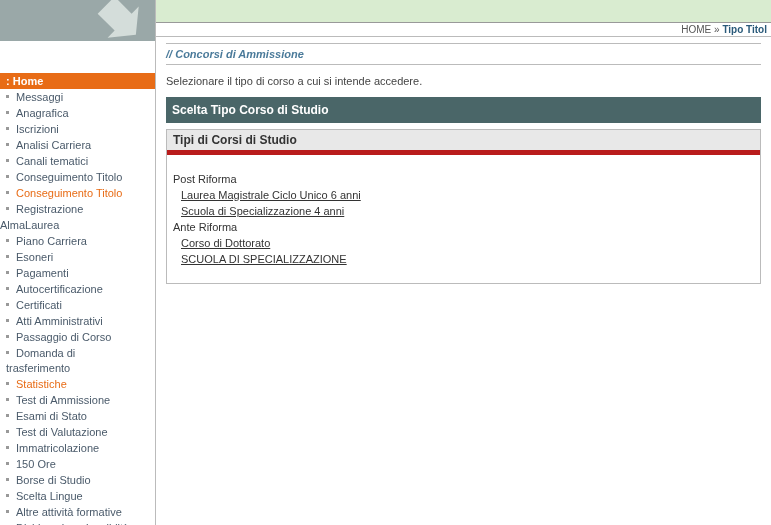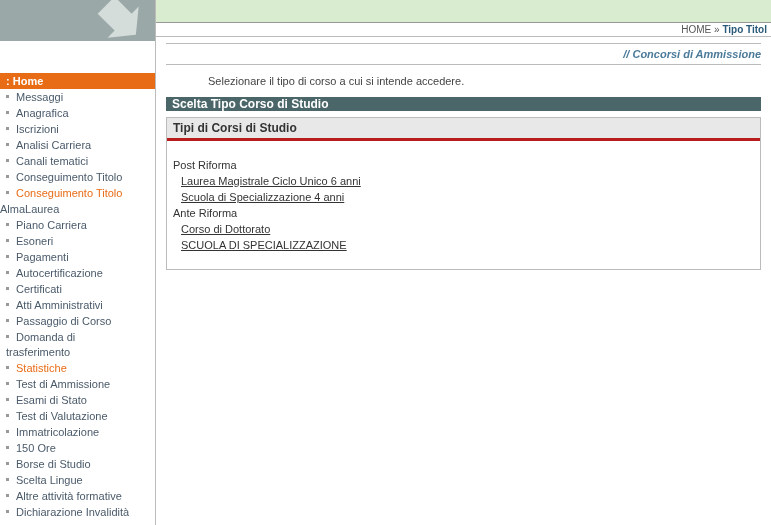--- a/index.html
+++ b/index.html
@@ -21,7 +21,7 @@
   .breadcrumb-bar a { color: #555; text-decoration: none; }
   .breadcrumb-bar .current { font-weight: bold; color: #2a5a7a; margin-top: 16px; }
   .main { padding: 6px 10px; }
-  .page-title-bar { border-top: 1px solid #bbb; border-bottom: 1px solid #bbb; padding: 4px 0; margin-bottom: 10px; text-align: right; }
+  .page-title-bar { border-top: 1px solid #bbb; border-bottom: 1px solid #bbb; padding: 4px 0; margin-bottom: 10px; }
   .page-title-bar span.slashes { color: #4a7a9a; font-weight: bold; font-style: italic; }
   .page-title-bar span.title { color: #4a7a9a; font-weight: bold; font-style: italic; }
   .intro { color: #444; margin-bottom: 10px; margin-left: 42px; }

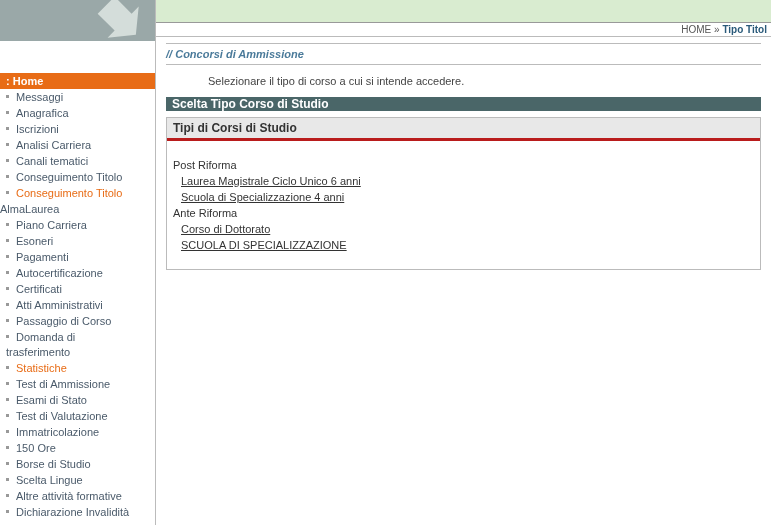--- a/index.html
+++ b/index.html
@@ -24,7 +24,7 @@
   .page-title-bar { border-top: 1px solid #bbb; border-bottom: 1px solid #bbb; padding: 4px 0; margin-bottom: 10px; }
   .page-title-bar span.slashes { color: #4a7a9a; font-weight: bold; font-style: italic; }
   .page-title-bar span.title { color: #4a7a9a; font-weight: bold; font-style: italic; }
-  .intro { color: #444; margin-bottom: 10px; margin-left: 42px; }
+  .intro { color: #444; margin-bottom: 10px; }
   .section-header { background: #4a6668; color: #fff; font-weight: bold; padding: 0 6px; font-size: 12px; }
   .table-box { border: 1px solid #bbb; margin-top: 6px; }
   .table-head { background: #e8e8e8; font-weight: bold; padding: 3px 6px; border-bottom: 3px solid #b91c1c; font-size: 12px; }

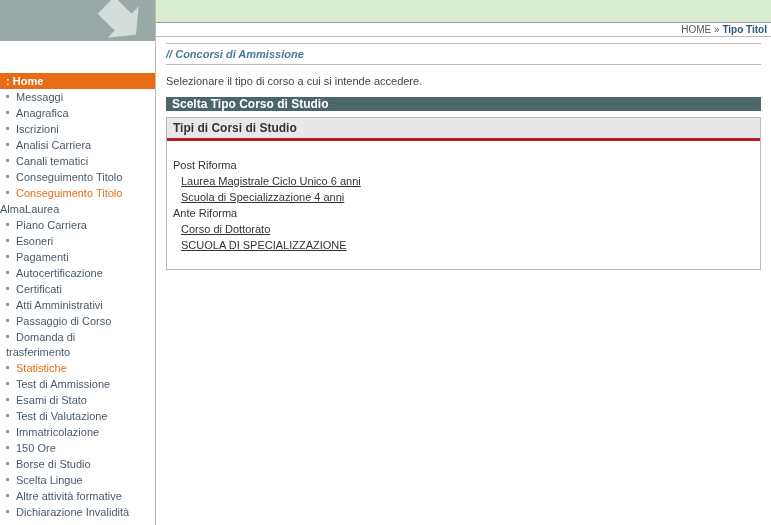--- a/index.html
+++ b/index.html
@@ -25,7 +25,7 @@
   .page-title-bar span.slashes { color: #4a7a9a; font-weight: bold; font-style: italic; }
   .page-title-bar span.title { color: #4a7a9a; font-weight: bold; font-style: italic; }
   .intro { color: #444; margin-bottom: 10px; }
-  .section-header { background: #4a6668; color: #fff; font-weight: bold; padding: 0 6px; font-size: 12px; }
+  .section-header { background: #4a6668; color: #fff; font-weight: bold; padding: 6px 6px; font-size: 12px; }
   .table-box { border: 1px solid #bbb; margin-top: 6px; }
   .table-head { background: #e8e8e8; font-weight: bold; padding: 3px 6px; border-bottom: 3px solid #b91c1c; font-size: 12px; }
   .table-body { padding: 16px 6px; color: #333; }

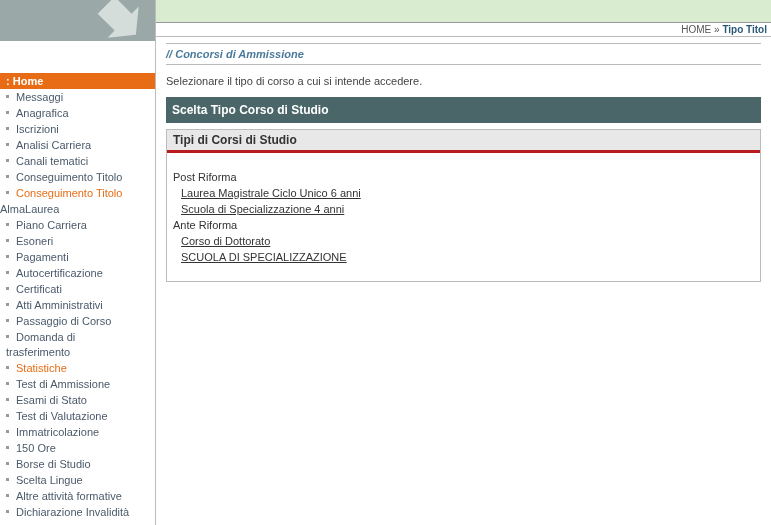--- a/index.html
+++ b/index.html
@@ -27,7 +27,7 @@
   .intro { color: #444; margin-bottom: 10px; }
   .section-header { background: #4a6668; color: #fff; font-weight: bold; padding: 6px 6px; font-size: 12px; }
   .table-box { border: 1px solid #bbb; margin-top: 6px; }
-  .table-head { background: #e8e8e8; font-weight: bold; padding: 3px 6px; border-bottom: 3px solid #b91c1c; font-size: 12px; }
+  .table-head { background: #e8e8e8; font-weight: bold; padding: 3px 6px; border-bottom: 5px solid #b91c1c; font-size: 12px; }
   .table-body { padding: 16px 6px; color: #333; }
   .table-body .group { padding: 2px 0; }
   .table-body .link { padding: 2px 0 2px 8px; }

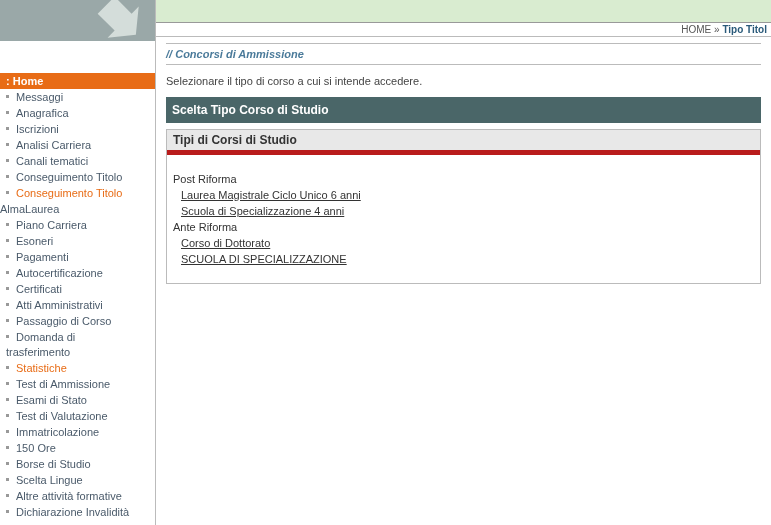--- a/index.html
+++ b/index.html
@@ -66,6 +66,9 @@
           </li>
           <li>
             <a href="#" class="active">Conseguimento Titolo</a>
+          </li>
+          <li>
+            <a href="#">Registrazione</a>
           </li>
         </ul>
         <ul>

